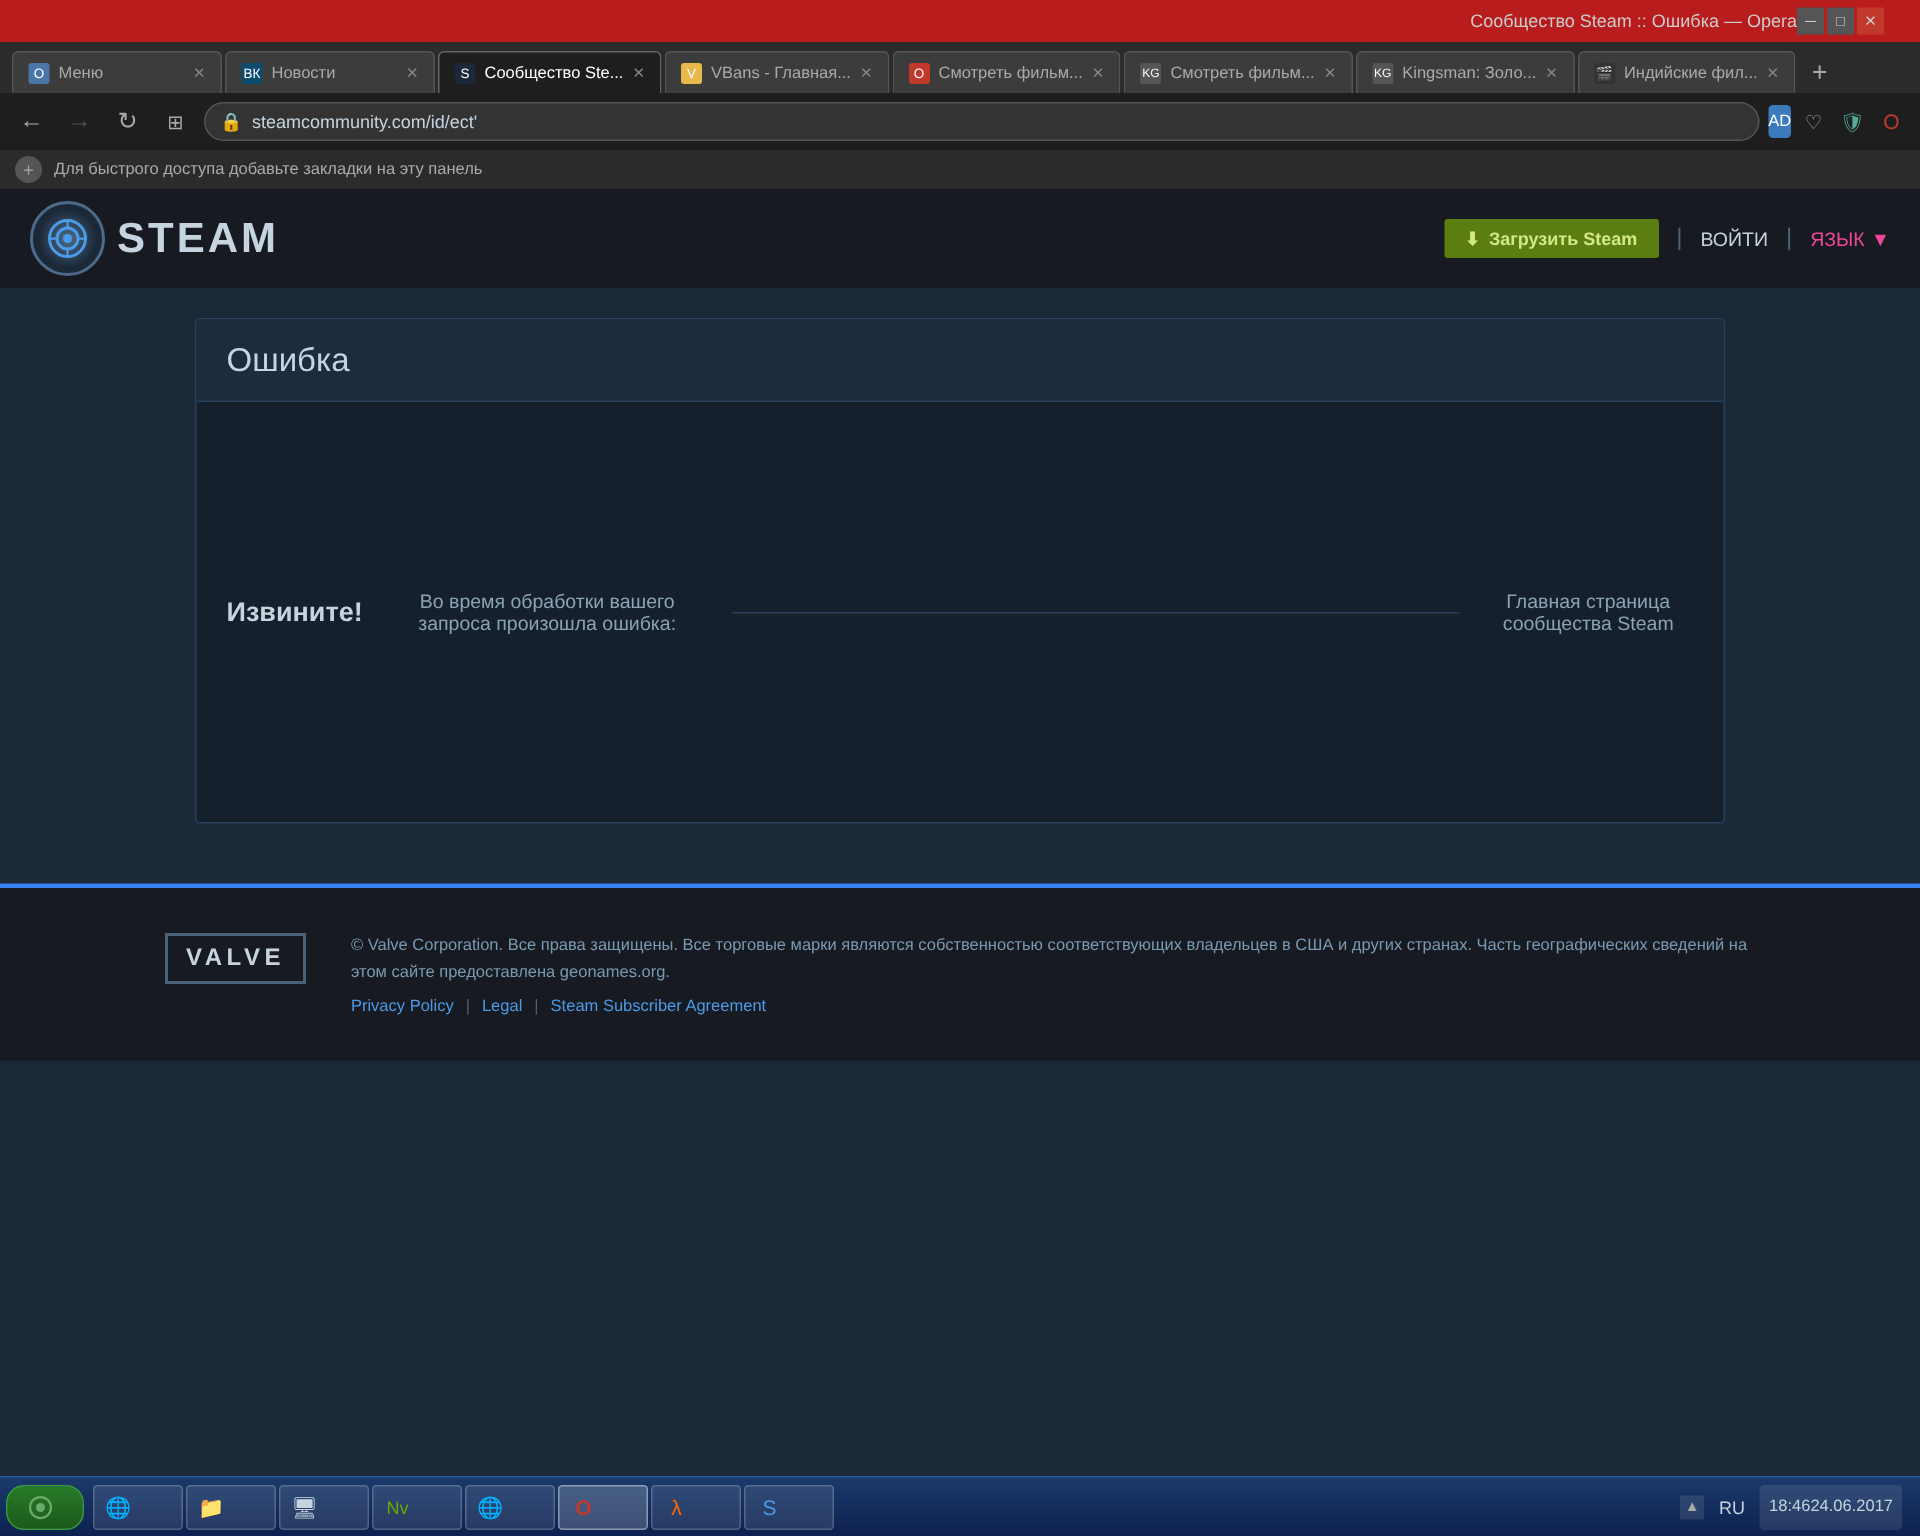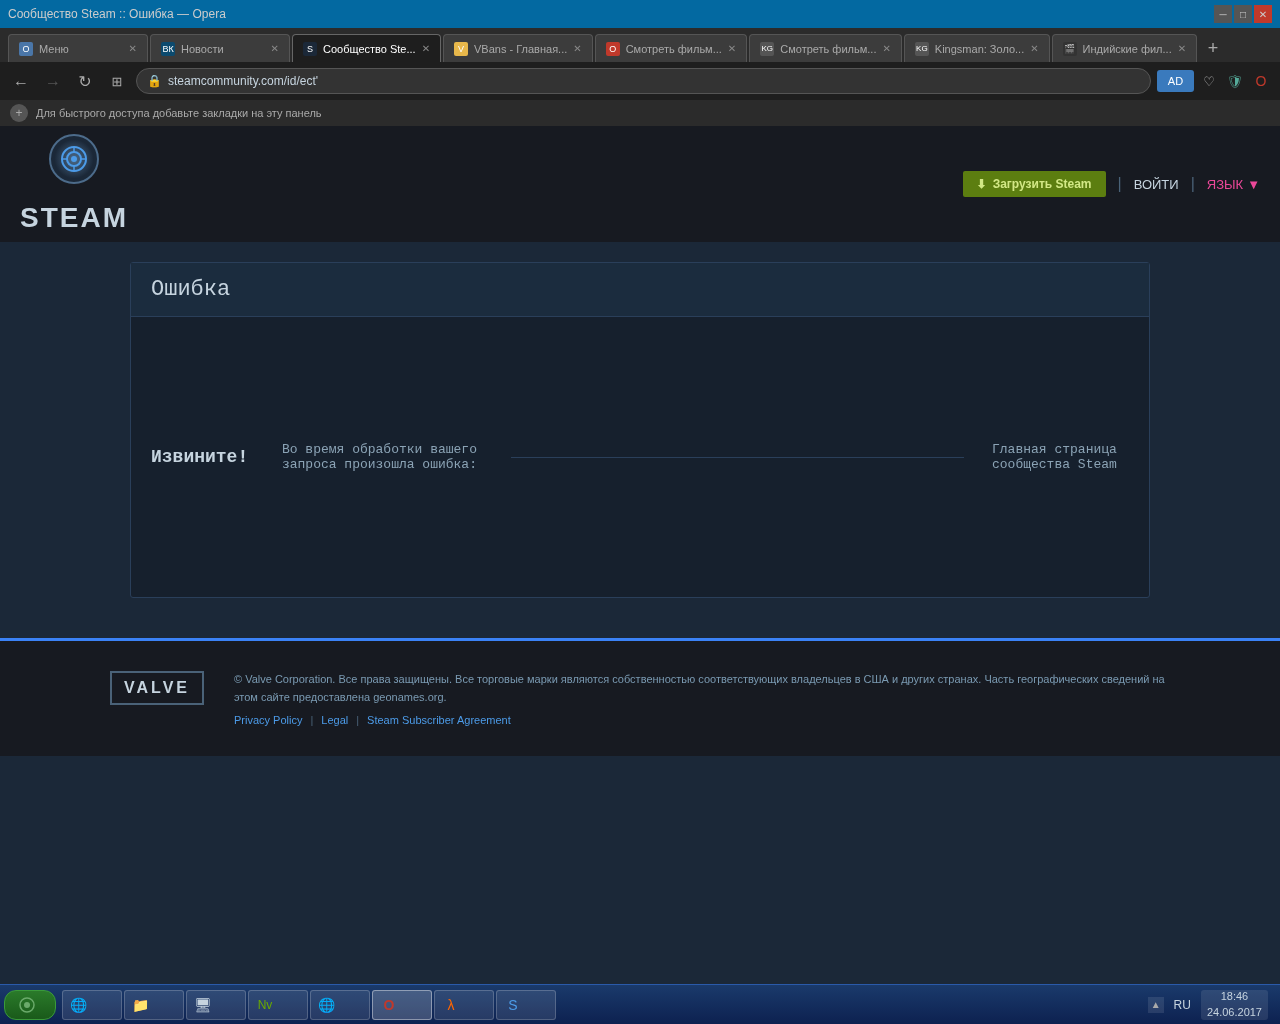--- a/index.html
+++ b/index.html
@@ -7,7 +7,7 @@
 
     
     .browser-chrome { background: #3c3c3c; width: 100%; }
-    .browser-titlebar { background: #0369a1; height: 28px; display: flex; align-items: center; justify-content: space-between; padding: 0 8px; }
+    .browser-titlebar { background: #b91c1c; height: 28px; display: flex; align-items: center; justify-content: flex-end; padding: 0 24px; }
     .titlebar-left { display: flex; align-items: center; gap: 6px; }
     .titlebar-controls { display: flex; gap: 2px; }
     .titlebar-btn { width: 18px; height: 18px; background: #555; border: none; color: #ccc; font-size: 10px; cursor: pointer; display: flex; align-items: center; justify-content: center; }

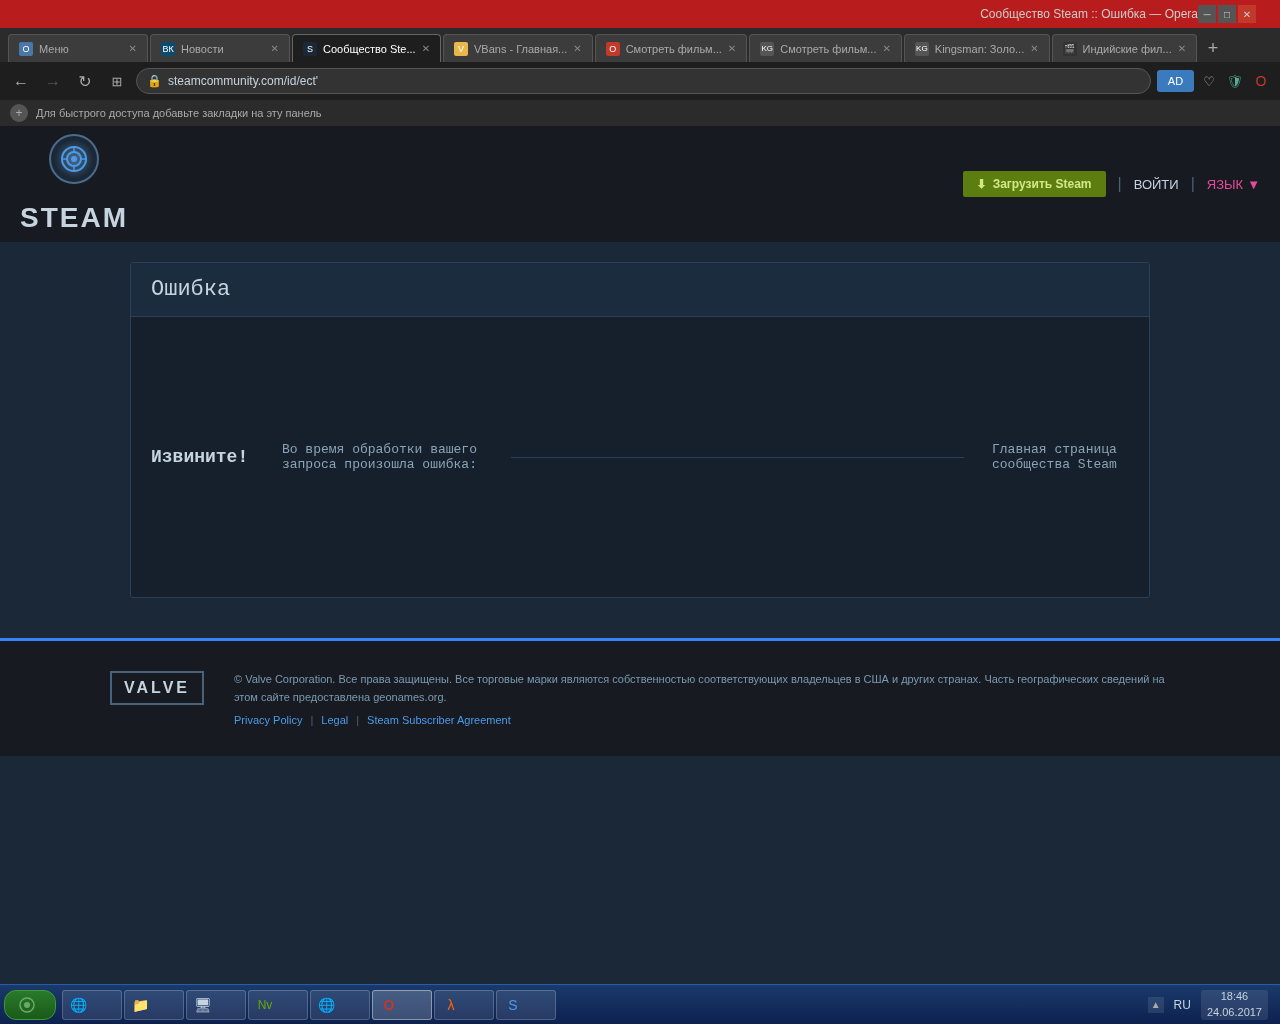--- a/index.html
+++ b/index.html
@@ -167,7 +167,7 @@
       <span class="address-text">steamcommunity.com/id/ect'</span>
     </div>
     <div class="navbar-icons">
-      <div class="navbar-icon" style="background:#3a7abd;border-radius:3px;color:#fff;font-size:11px;width:37px;">AD</div>
+      <div class="navbar-icon" style="background:#3a7abd;border-radius:3px;color:#fff;font-size:11px;width:15px;">AD</div>
       <div class="navbar-icon">♡</div>
       <div class="navbar-icon" style="color:#5a9;">🛡</div>
       <div class="navbar-icon" style="color:#c0392b;font-size:14px;">O</div>

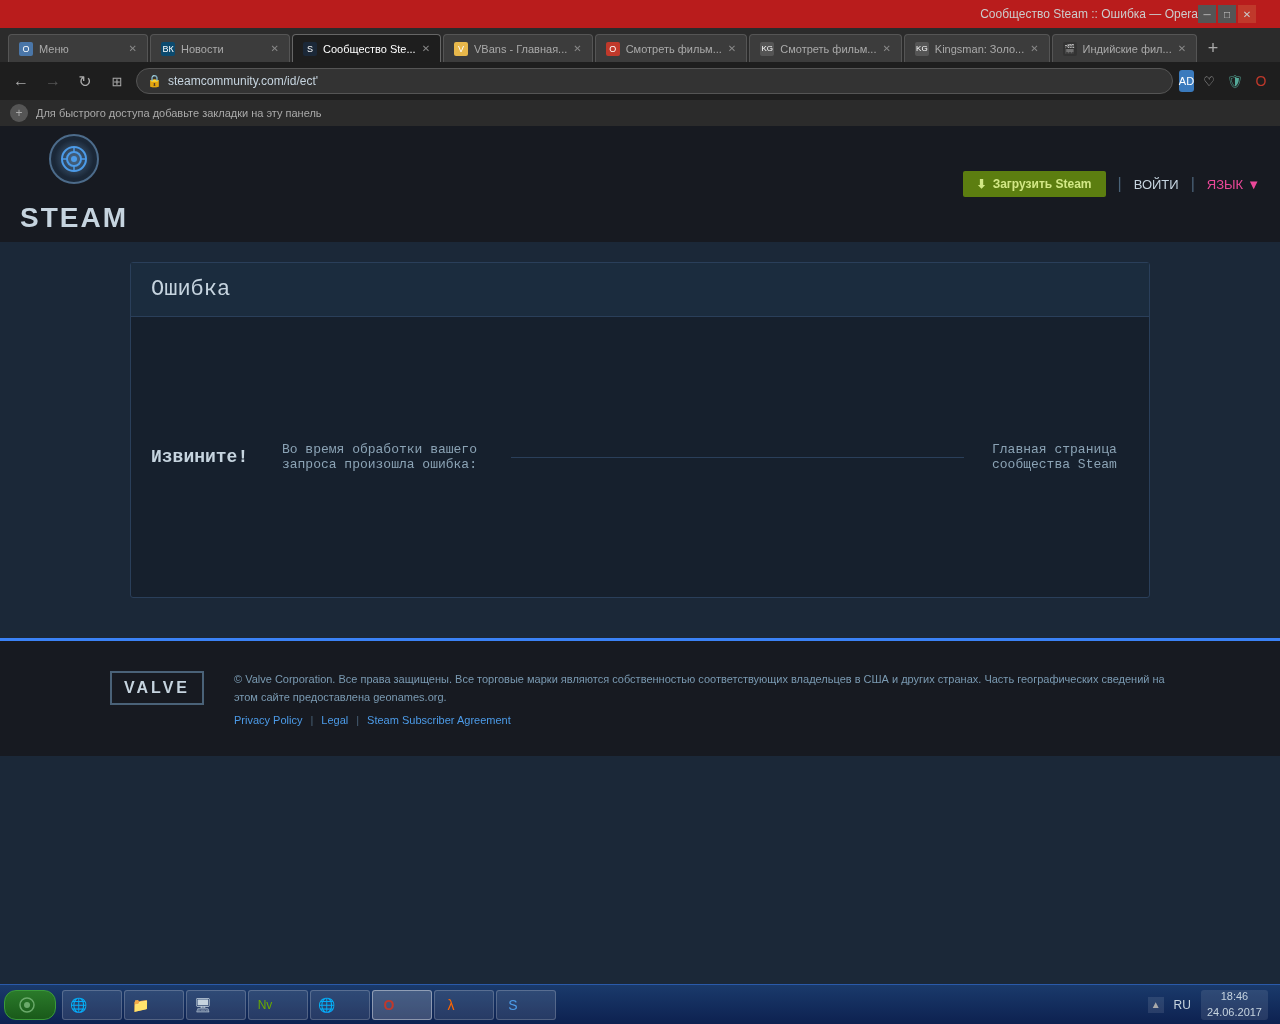--- a/index.html
+++ b/index.html
@@ -41,7 +41,7 @@
     
     .steam-header { background: #171a21; padding: 0; }
     .steam-header-top { display: flex; align-items: center; justify-content: space-between; padding: 8px 20px; }
-    .steam-logo { display: flex; align-items: center; gap: 18px; flex-direction: column; }
+    .steam-logo { display: flex; align-items: center; gap: 8px; }
     .steam-logo-circle { width: 50px; height: 50px; border-radius: 50%; background: radial-gradient(circle, #4c6b8a 0%, #1b2838 60%); border: 2px solid #4c6b8a; display: flex; align-items: center; justify-content: center; }
     .steam-logo-text { color: #c6d4df; font-size: 28px; font-weight: bold; letter-spacing: 2px; }
     .steam-nav { display: flex; align-items: center; gap: 24px; }

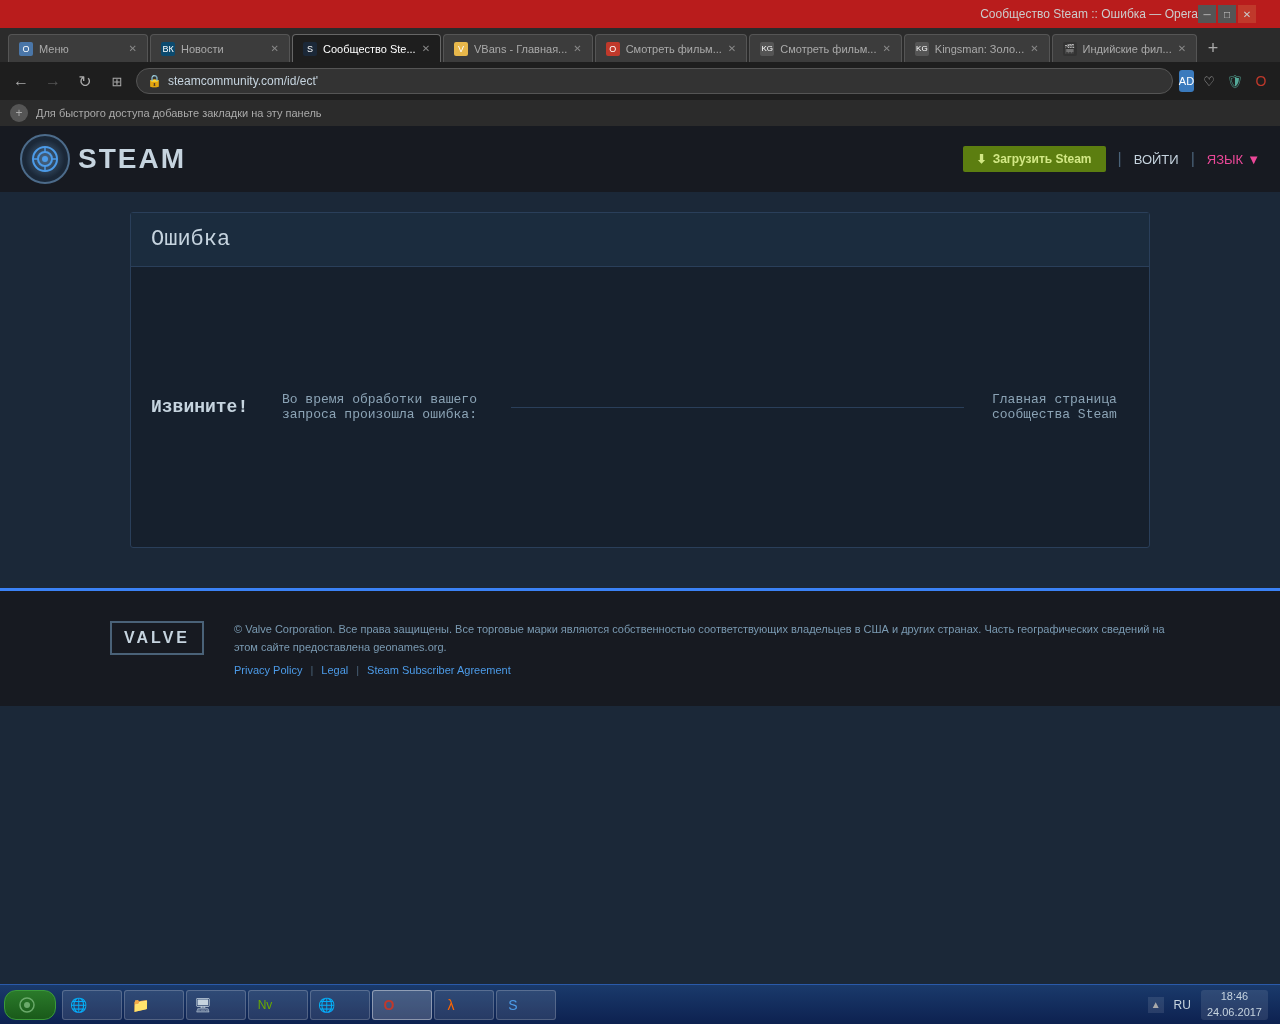--- a/index.html
+++ b/index.html
@@ -55,7 +55,7 @@
     
     .steam-content { padding: 20px; max-width: 1060px; margin: 0 auto; }
 
-    .error-box { background: #16202d; border: 1px solid #2a3f5a; border-radius: 3px; margin-bottom: 20px; font-family: Liberation Mono, monospace; }
+    .error-box { background: #16202d; border: 1px solid #2a3f5a; border-radius: 3px; margin-bottom: 20px; }
     .error-box-title { background: #1b2c3e; padding: 14px 20px; font-size: 22px; color: #c6d4df; border-bottom: 1px solid #2a3f5a; }
     .error-box-content { padding: 40px 20px; text-align: center; min-height: 280px; display: flex; flex-direction: row; align-items: center; justify-content: center; gap: 16px; }
     .error-sorry { font-size: 18px; font-weight: bold; color: #c6d4df; }

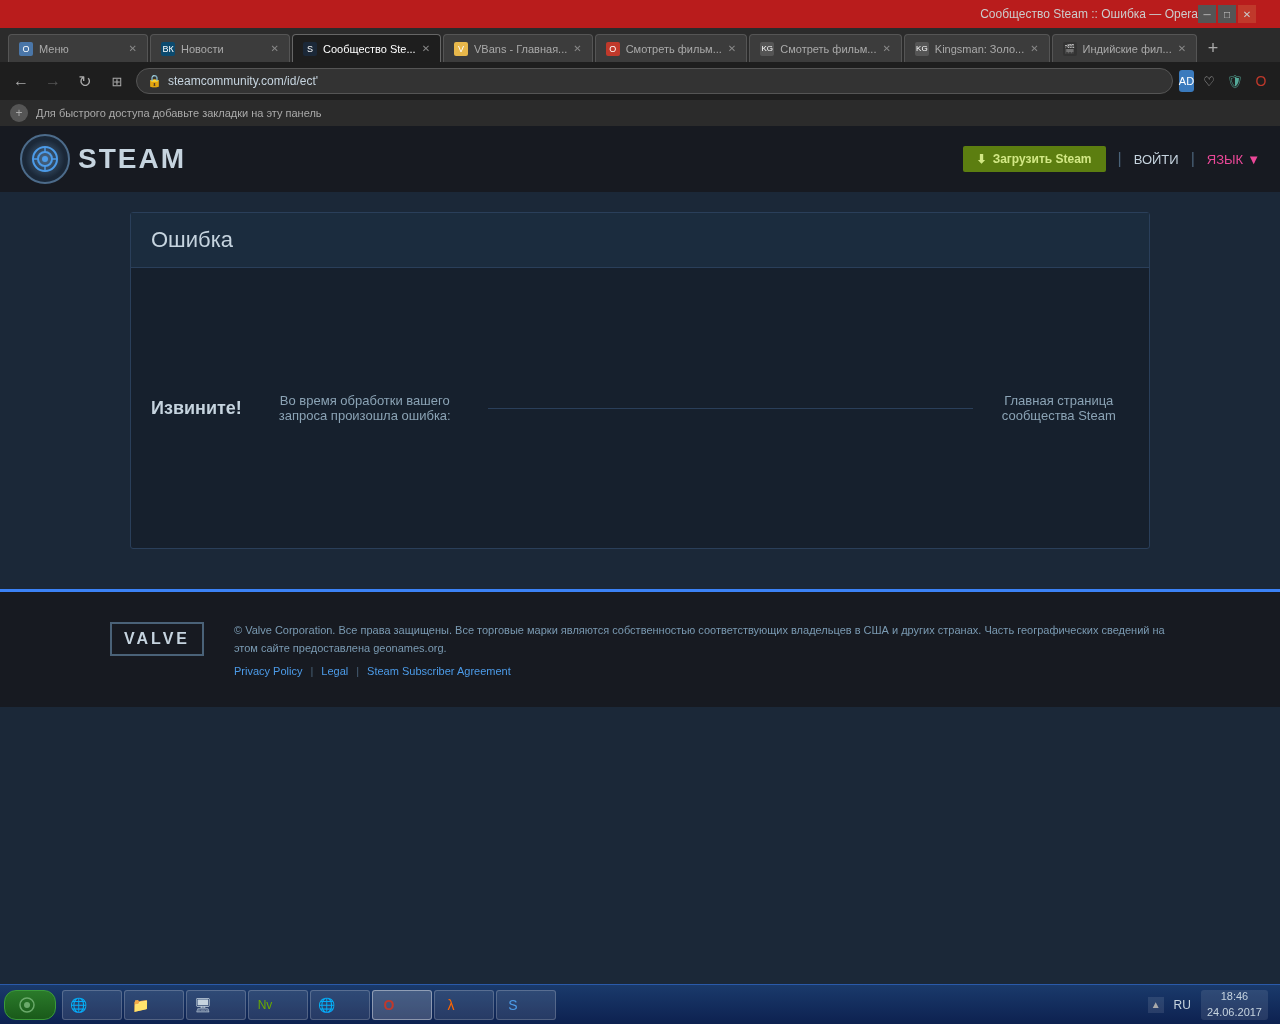--- a/index.html
+++ b/index.html
@@ -81,7 +81,7 @@
     .taskbar-item.active { background: rgba(255,255,255,0.2); border-color: rgba(255,255,255,0.4); }
     .taskbar-item-icon { width: 16px; height: 16px; display: flex; align-items: center; justify-content: center; }
     .taskbar-system { display: flex; align-items: center; gap: 4px; padding: 0 8px; }
-    .taskbar-time { color: #c6d4df; font-size: 11px; text-align: right; line-height: 1.4; padding: 0 6px; background: rgba(255,255,255,0.1); border-radius: 3px; height: 30px; display: flex; flex-direction: column; align-items: center; justify-content: center; }
+    .taskbar-time { color: #c6d4df; font-size: 11px; text-align: right; line-height: 1.4; padding: 0 6px; background: rgba(255,255,255,0.1); border-radius: 3px; height: 30px; display: flex; flex-direction: row; align-items: center; justify-content: center; }
     .taskbar-lang { color: #c6d4df; font-size: 12px; padding: 0 6px; }
     .taskbar-notify { display: flex; gap: 2px; align-items: center; }
     .notify-icon { width: 16px; height: 16px; background: rgba(255,255,255,0.1); display: flex; align-items: center; justify-content: center; font-size: 10px; color: #aaa; }

